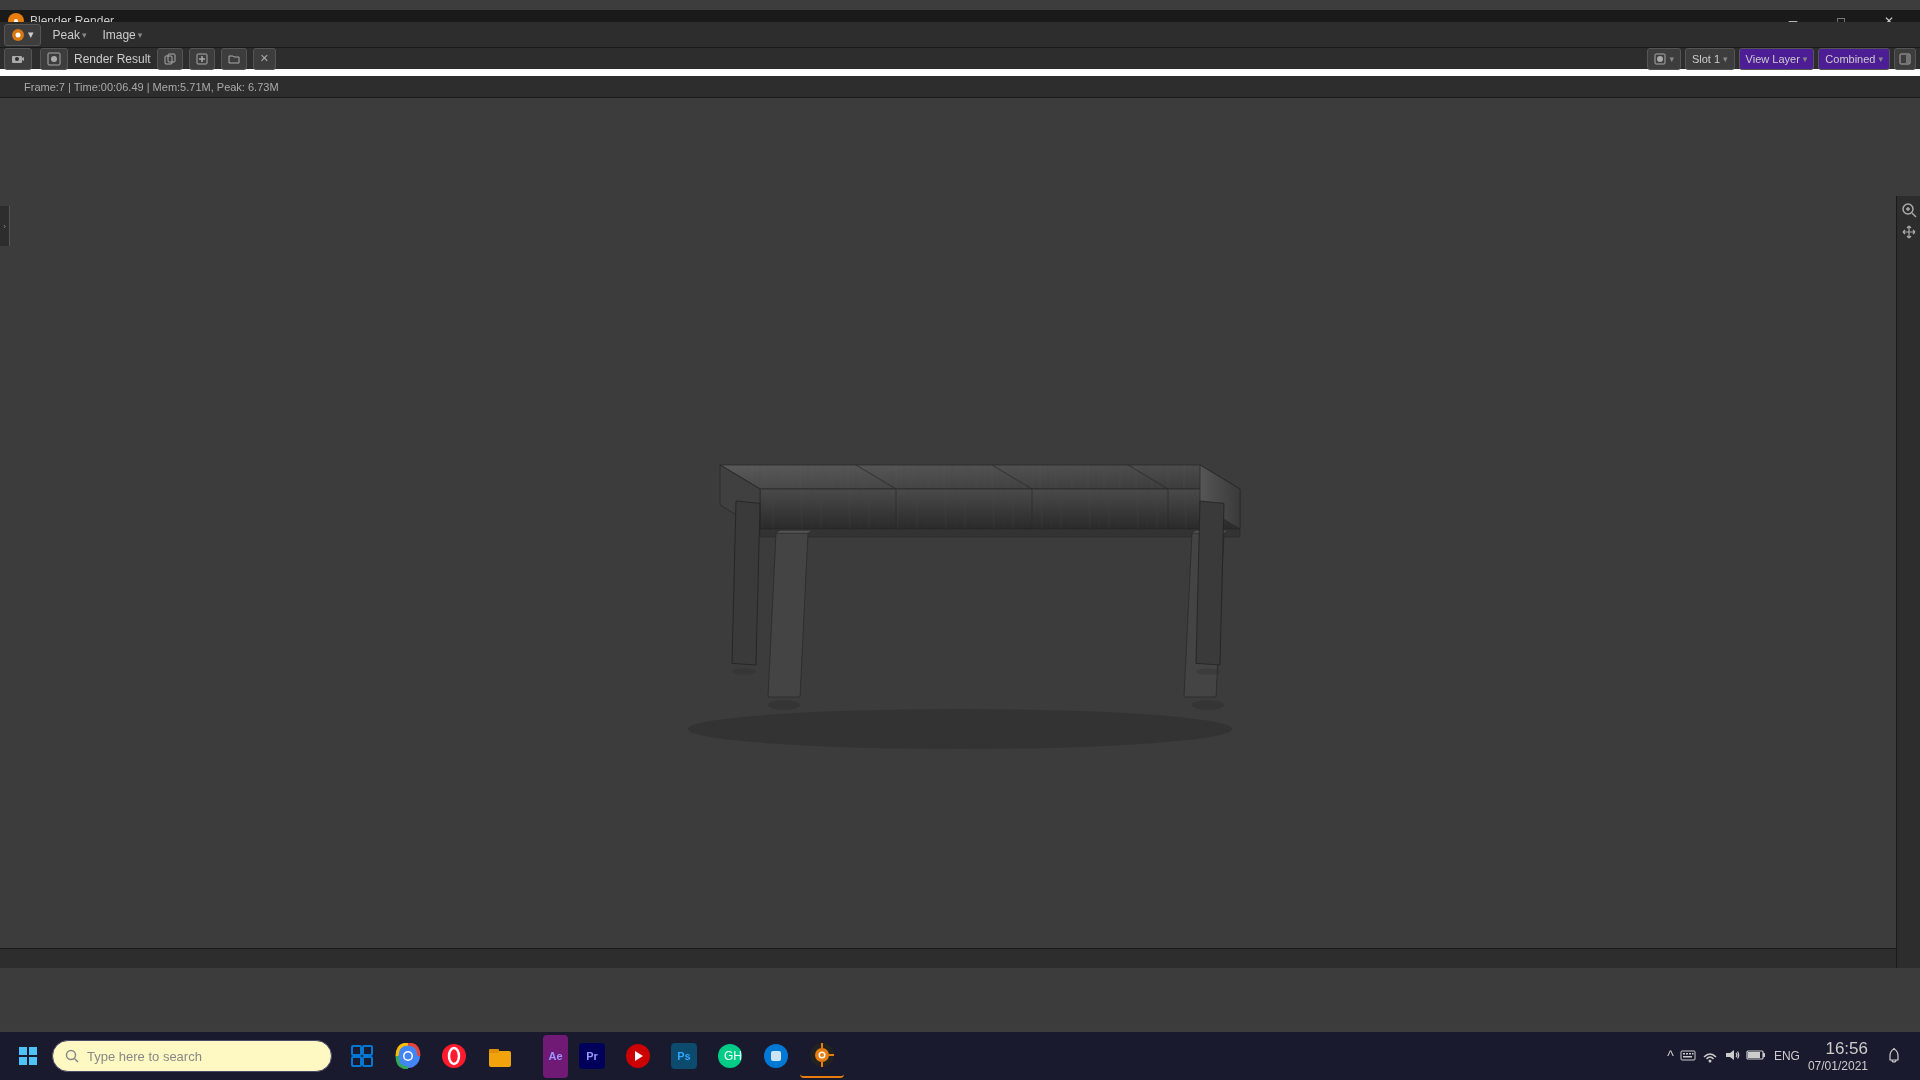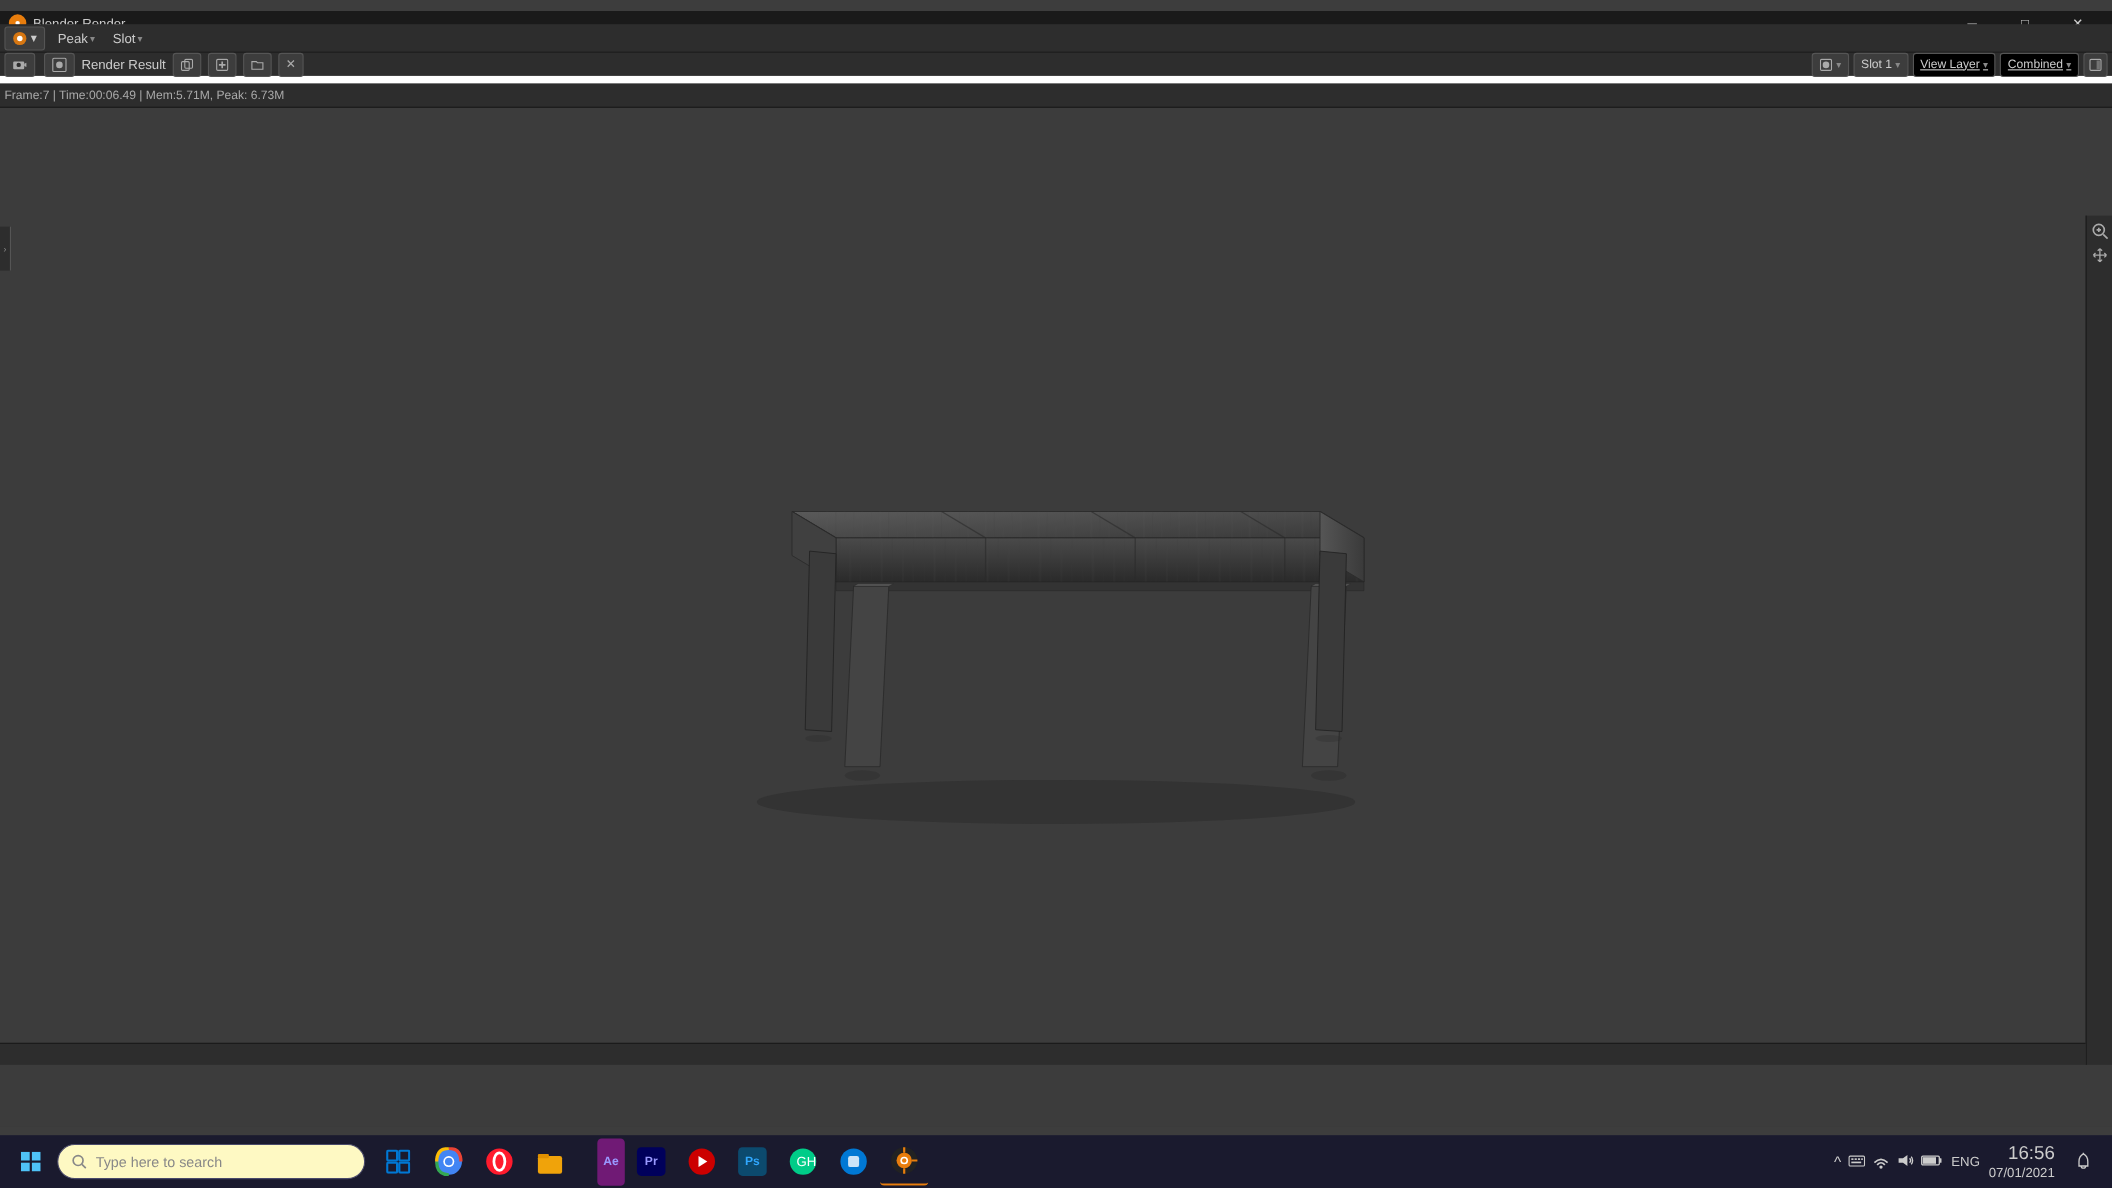--- a/index.html
+++ b/index.html
@@ -412,7 +412,7 @@
     <span style="font-size:9px; margin-left:2px; color:#888;">▾</span>
   </div>
   <div class="menu-item">
-    <span>Slot</span>
+    <span>Image</span>
     <span style="font-size:9px; margin-left:2px; color:#888;">▾</span>
   </div>
 </div>

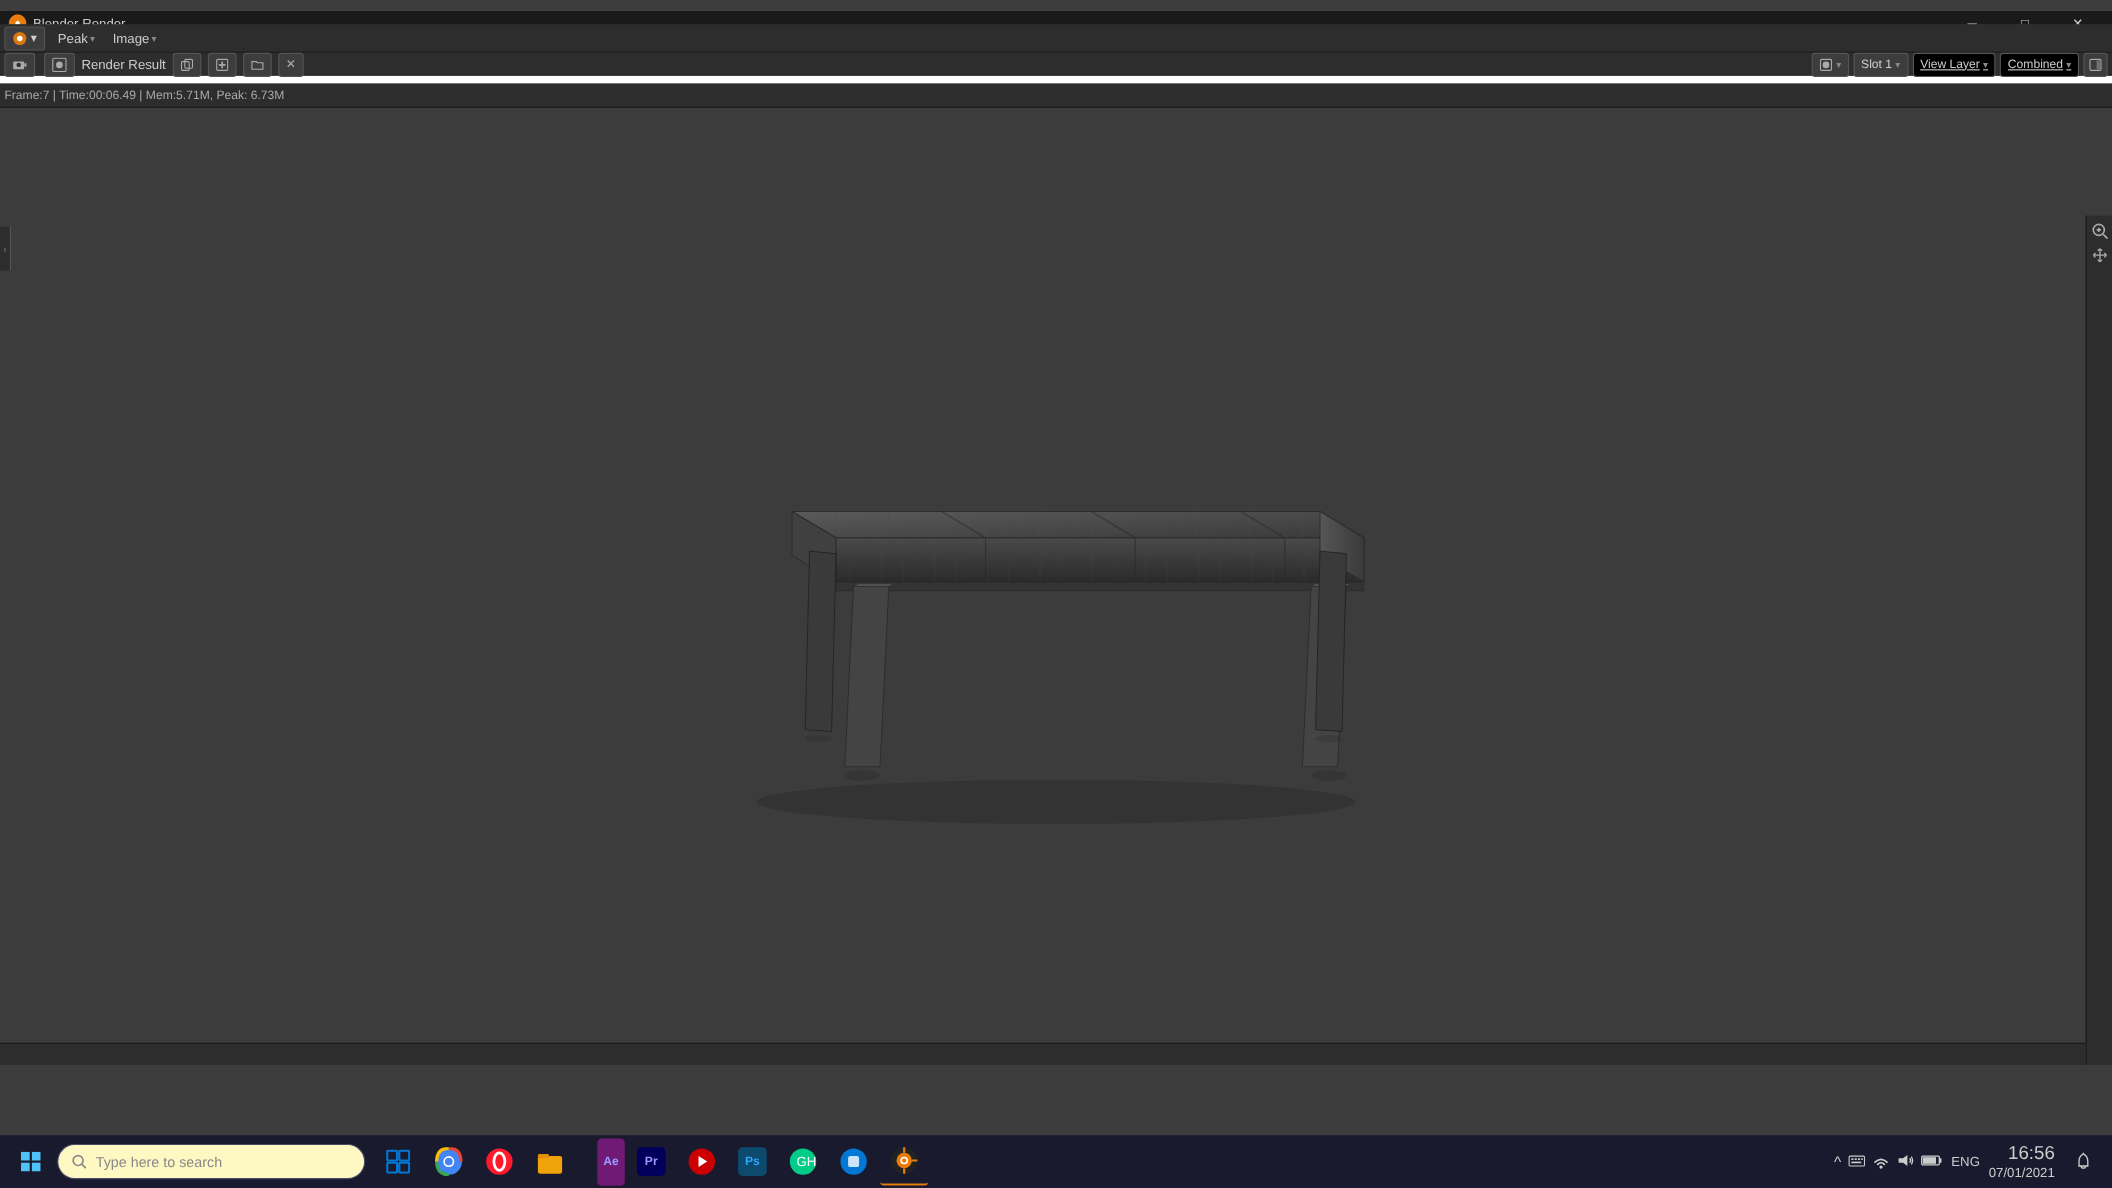--- a/index.html
+++ b/index.html
@@ -140,7 +140,7 @@
     .view-layer-btn, .combined-btn {
       height: 22px;
       padding: 0 6px;
-      background: #000000;
+      background: #4c1d95;
       border: 1px solid #555;
       color: #cccccc;
       font-size: 11px;
@@ -149,7 +149,6 @@
       align-items: center;
       gap: 3px;
       border-radius: 3px;
-      text-decoration: underline;
     }
     .sidebar-toggle-btn {
       width: 22px;

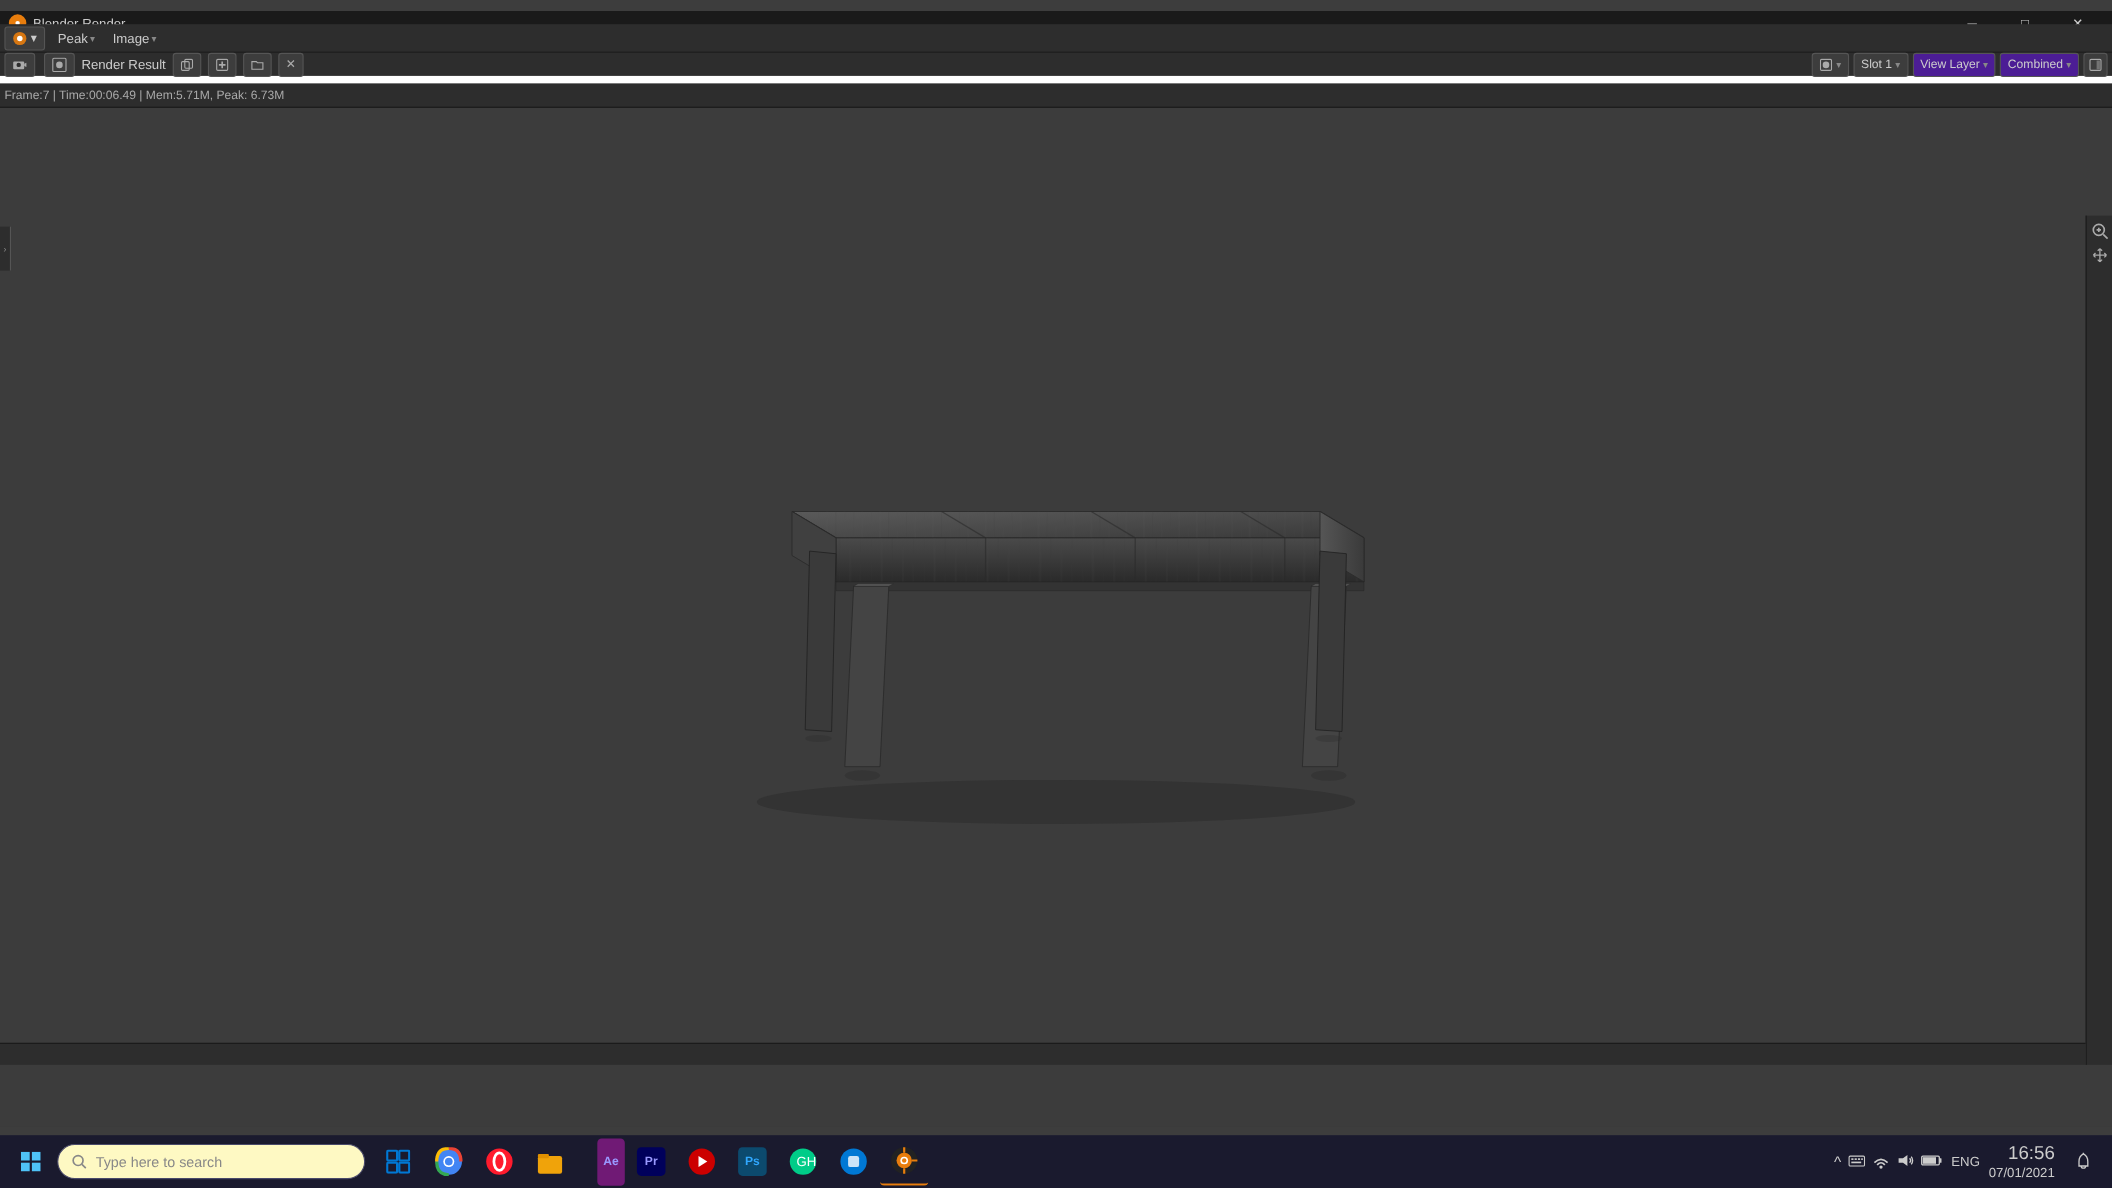--- a/index.html
+++ b/index.html
@@ -175,7 +175,7 @@
       z-index: 100;
       display: flex;
       align-items: center;
-      padding: 0 4px;
+      padding: 0 24px;
       border-bottom: 1px solid #1a1a1a;
     }
     #status-text {

